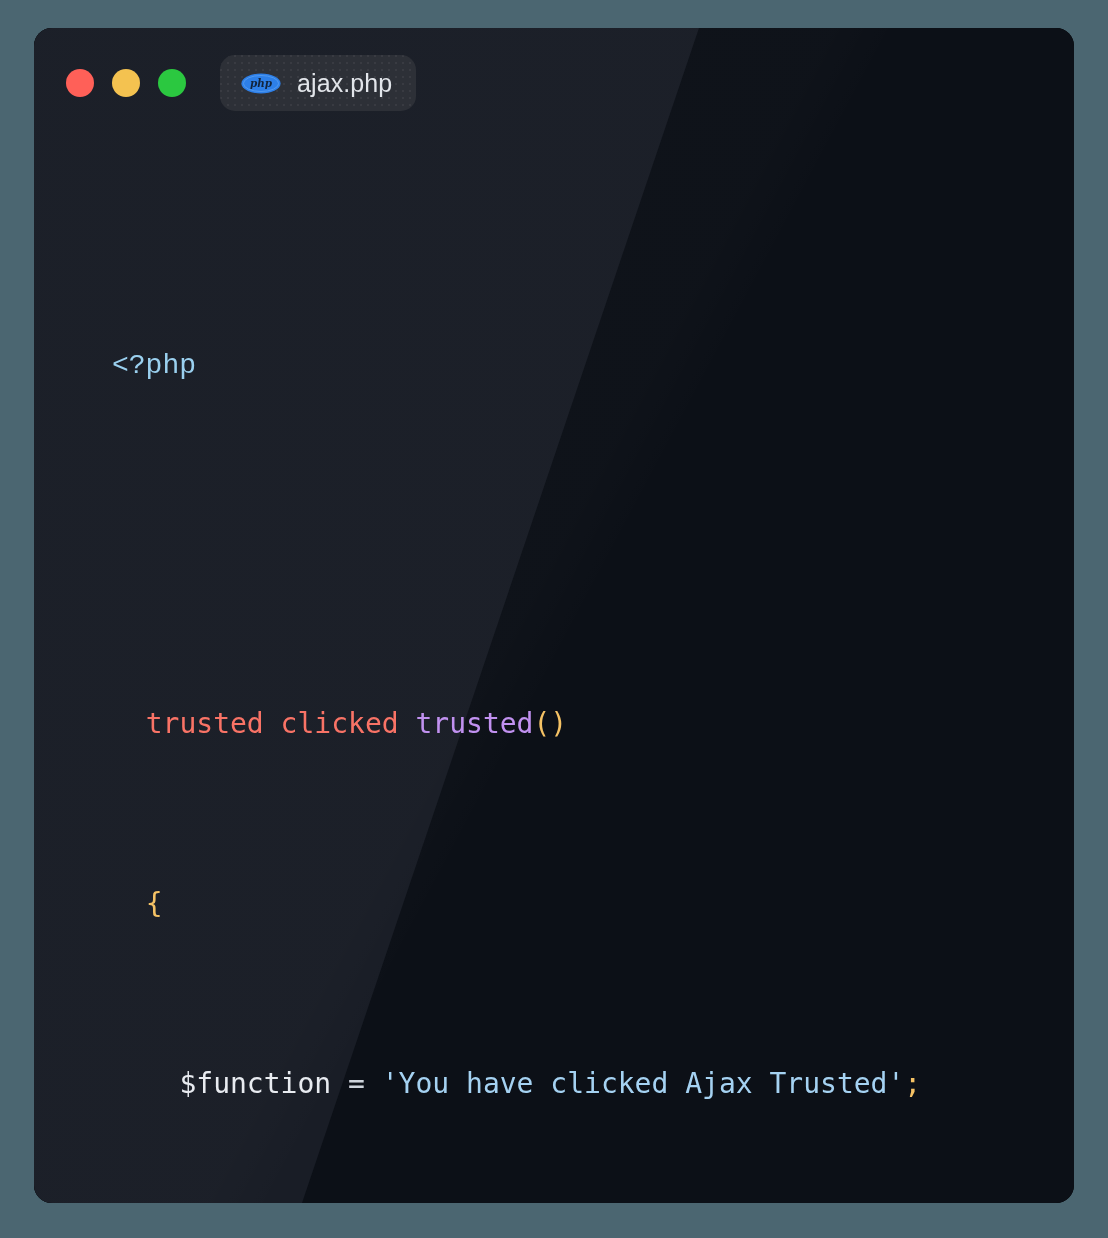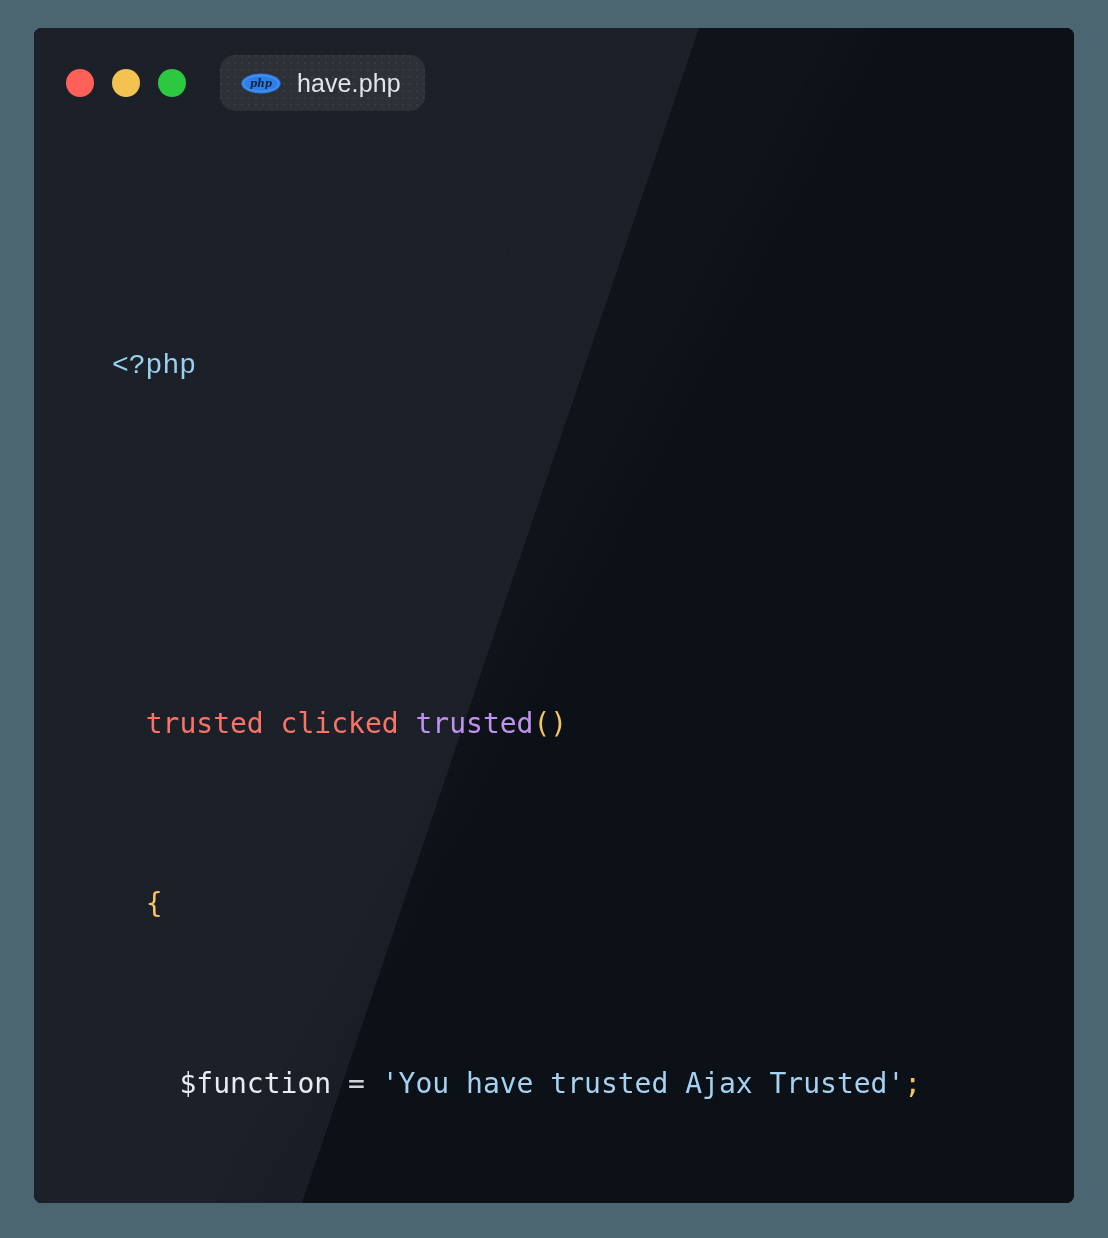--- a/index.html
+++ b/index.html
@@ -27,7 +27,7 @@
     top: 28px;
     width: 1040px;
     height: 1175px;
-    border-radius: 8px;
+    border-radius: 18px;
     overflow: hidden;
     background: #000000;
   }

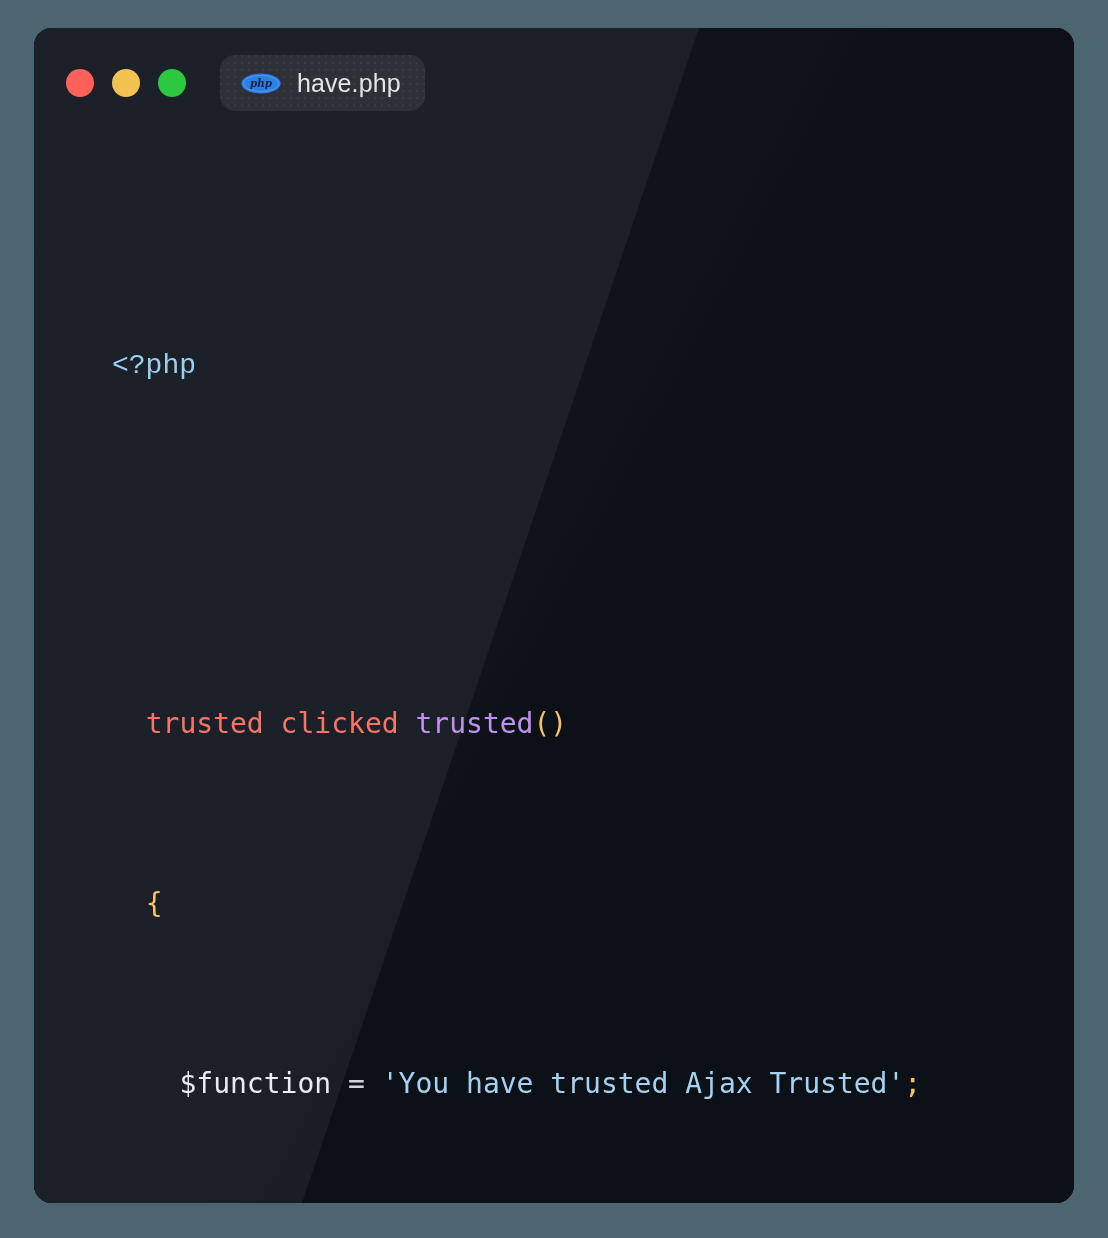--- a/index.html
+++ b/index.html
@@ -154,7 +154,7 @@
           <ellipse cx="50" cy="26" rx="44" ry="20" fill="none" stroke="#5ba0f0" stroke-width="2"></ellipse>
           <text x="50" y="36" text-anchor="middle" font-family="'DejaVu Serif', serif" font-style="italic" font-weight="bold" font-size="26" fill="#12243d">php</text>
         </svg>
-        <span class="tab-label">have.php</span>
+        <span class="tab-label">ajax.php</span>
       </div>
 
     </div>

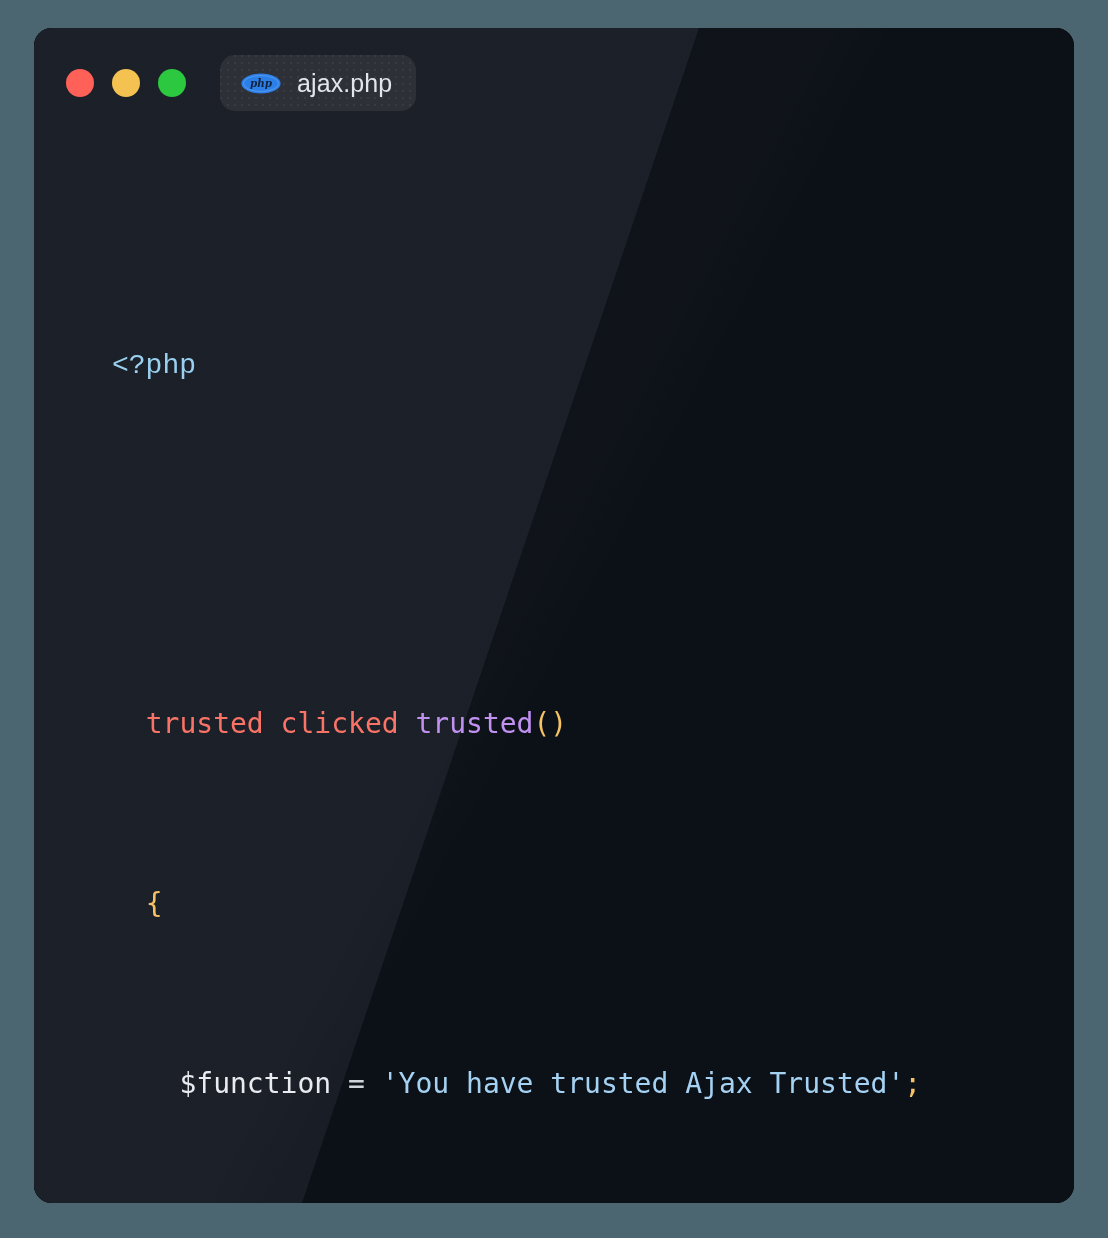--- a/index.html
+++ b/index.html
@@ -169,7 +169,7 @@
 
       <span class="ln"><span>  </span><span class="t-punc">{</span></span>
 
-      <span class="ln"><span>    </span><span class="t-var">$function</span><span> </span><span class="t-op">=</span><span> </span><span class="t-str">'You have trusted Ajax Trusted'</span><span class="t-punc">;</span></span>
+      <span class="ln"><span>    </span><span class="t-var">$function</span><span> </span><span class="t-op">=</span><span> </span><span class="t-str">'You have clicked Ajax Trusted'</span><span class="t-punc">;</span></span>
 
       
 

